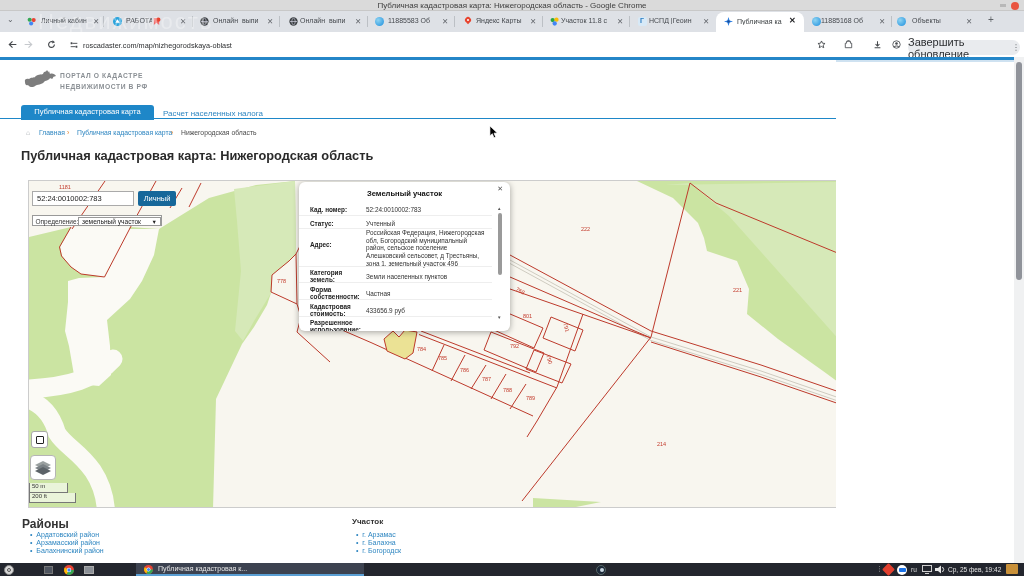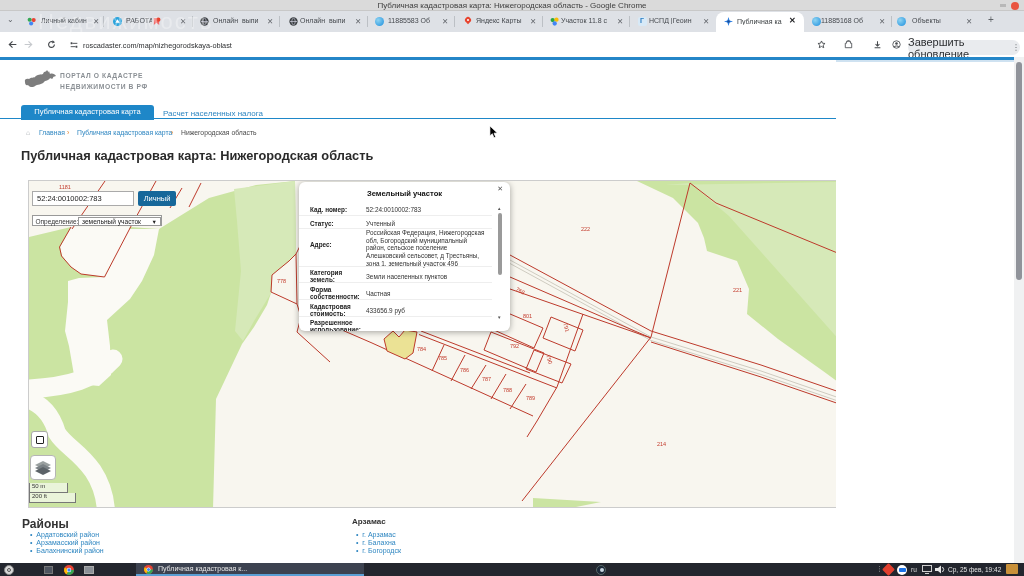--- a/index.html
+++ b/index.html
@@ -325,7 +325,7 @@
     <div>•&nbsp; <span>Арзамасский район</span></div>
     <div>•&nbsp; <span>Балахнинский район</span></div>
   </div>
-  <div style="position:absolute;left:352px;top:457px;font-size:8px;font-weight:bold;color:#333;">Арзамас</div>
+  <div style="position:absolute;left:352px;top:457px;font-size:8px;font-weight:bold;color:#333;">Участок</div>
   <div style="position:absolute;left:356px;top:471px;font-size:7px;color:#2e86c1;line-height:8.1px;">
     <div>•&nbsp; <span>г. Арзамас</span></div>
     <div>•&nbsp; <span>г. Балахна</span></div>

